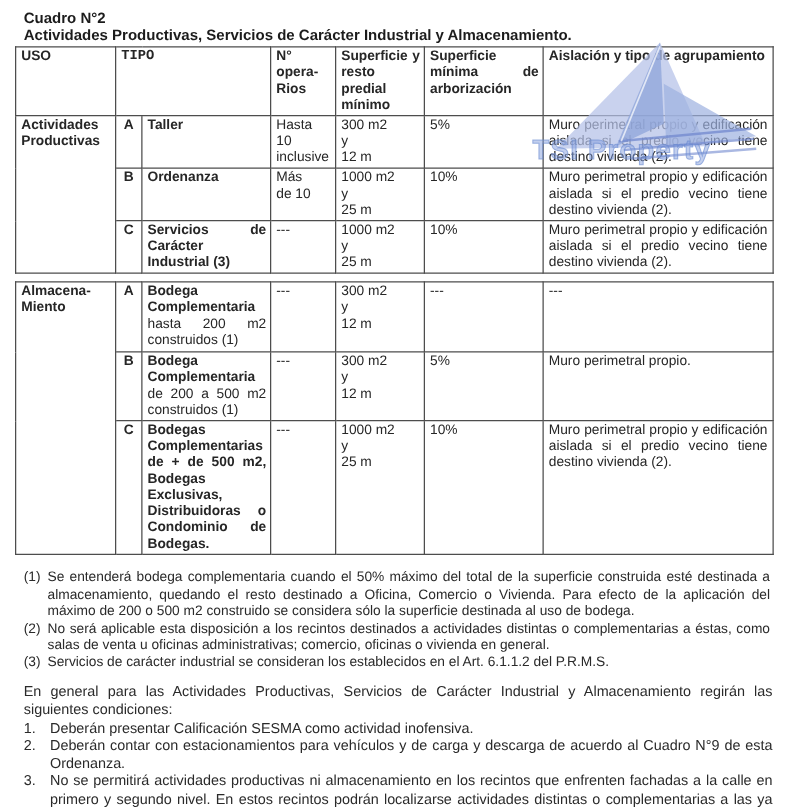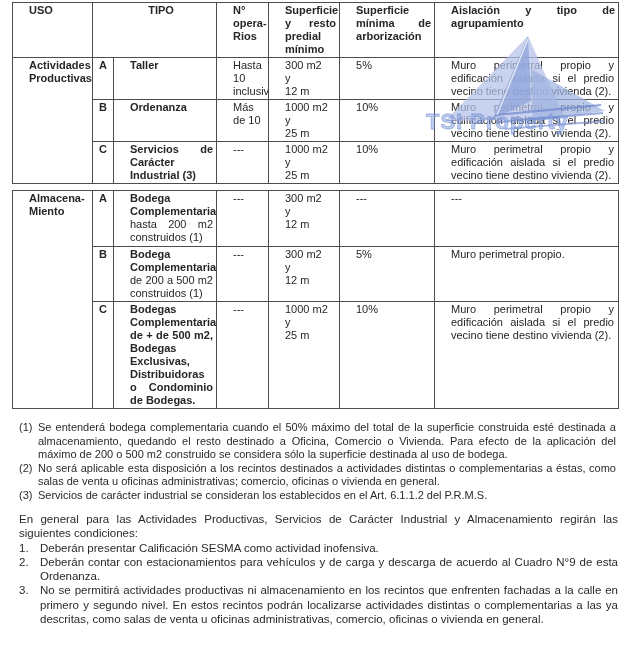--- a/index.html
+++ b/index.html
@@ -55,6 +55,10 @@
 
 <div class="page">
 
+  <div class="titles">
+    <div class="title-line">Cuadro N°2</div>
+    <div class="title-line">Actividades Productivas, Servicios de Carácter Industrial y Almacenamiento.</div>
+  </div>
 
   <table class="tbl-1">
     <colgroup>

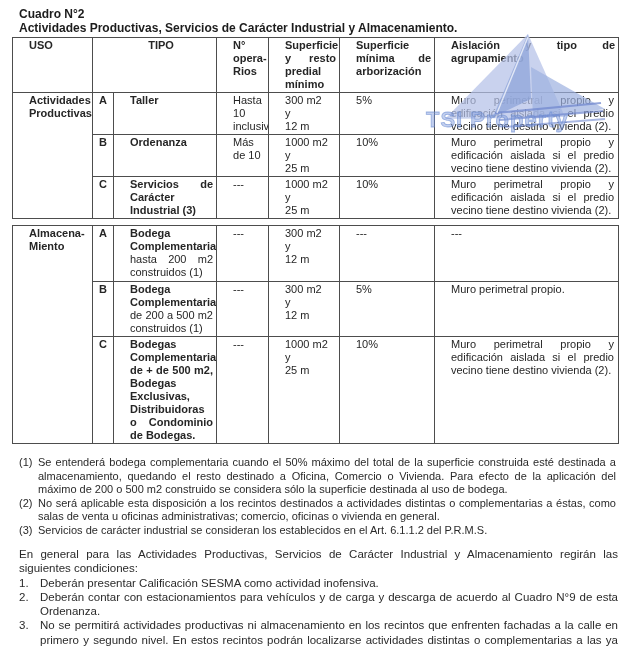--- a/index.html
+++ b/index.html
@@ -17,7 +17,7 @@
   .tbl-1 { margin-top:2px; margin-bottom:6px; }
   td, th {
     border:1px solid #4d4d4d; vertical-align:top;
-    font-size:11px; line-height:13px; padding:1px 3px 1px 16px;
+    font-size:11px; line-height:13px; padding:1px 3px 1px 4px;
     color:#262626; overflow:hidden;
   }
   th { font-weight:bold; text-align:left; }

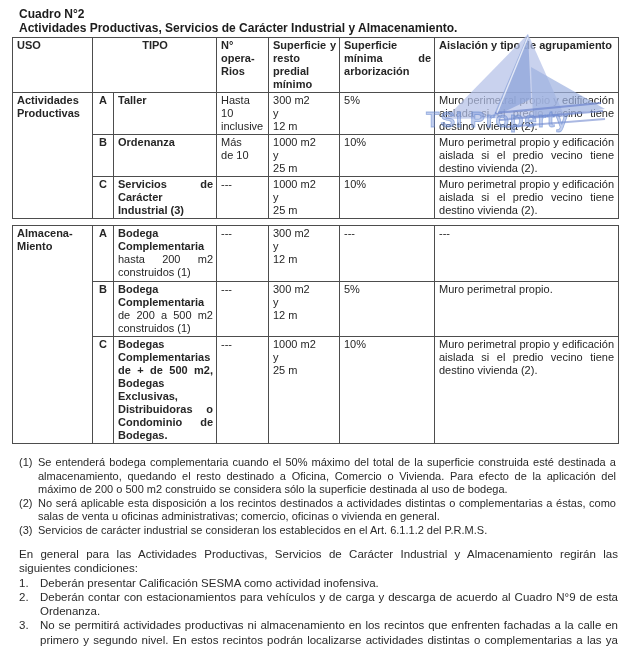--- a/index.html
+++ b/index.html
@@ -21,7 +21,7 @@
     color:#262626; overflow:hidden;
   }
   th { font-weight:bold; text-align:left; }
-  th.c-tipo-h { text-align:center; }
+  th.c-tipo-h { text-align:left;font-family:Liberation Mono, monospace; }
   th.just { text-align:justify; }
   .pre { white-space:pre-line; }
   .bold { font-weight:bold;margin-top:12px; }

